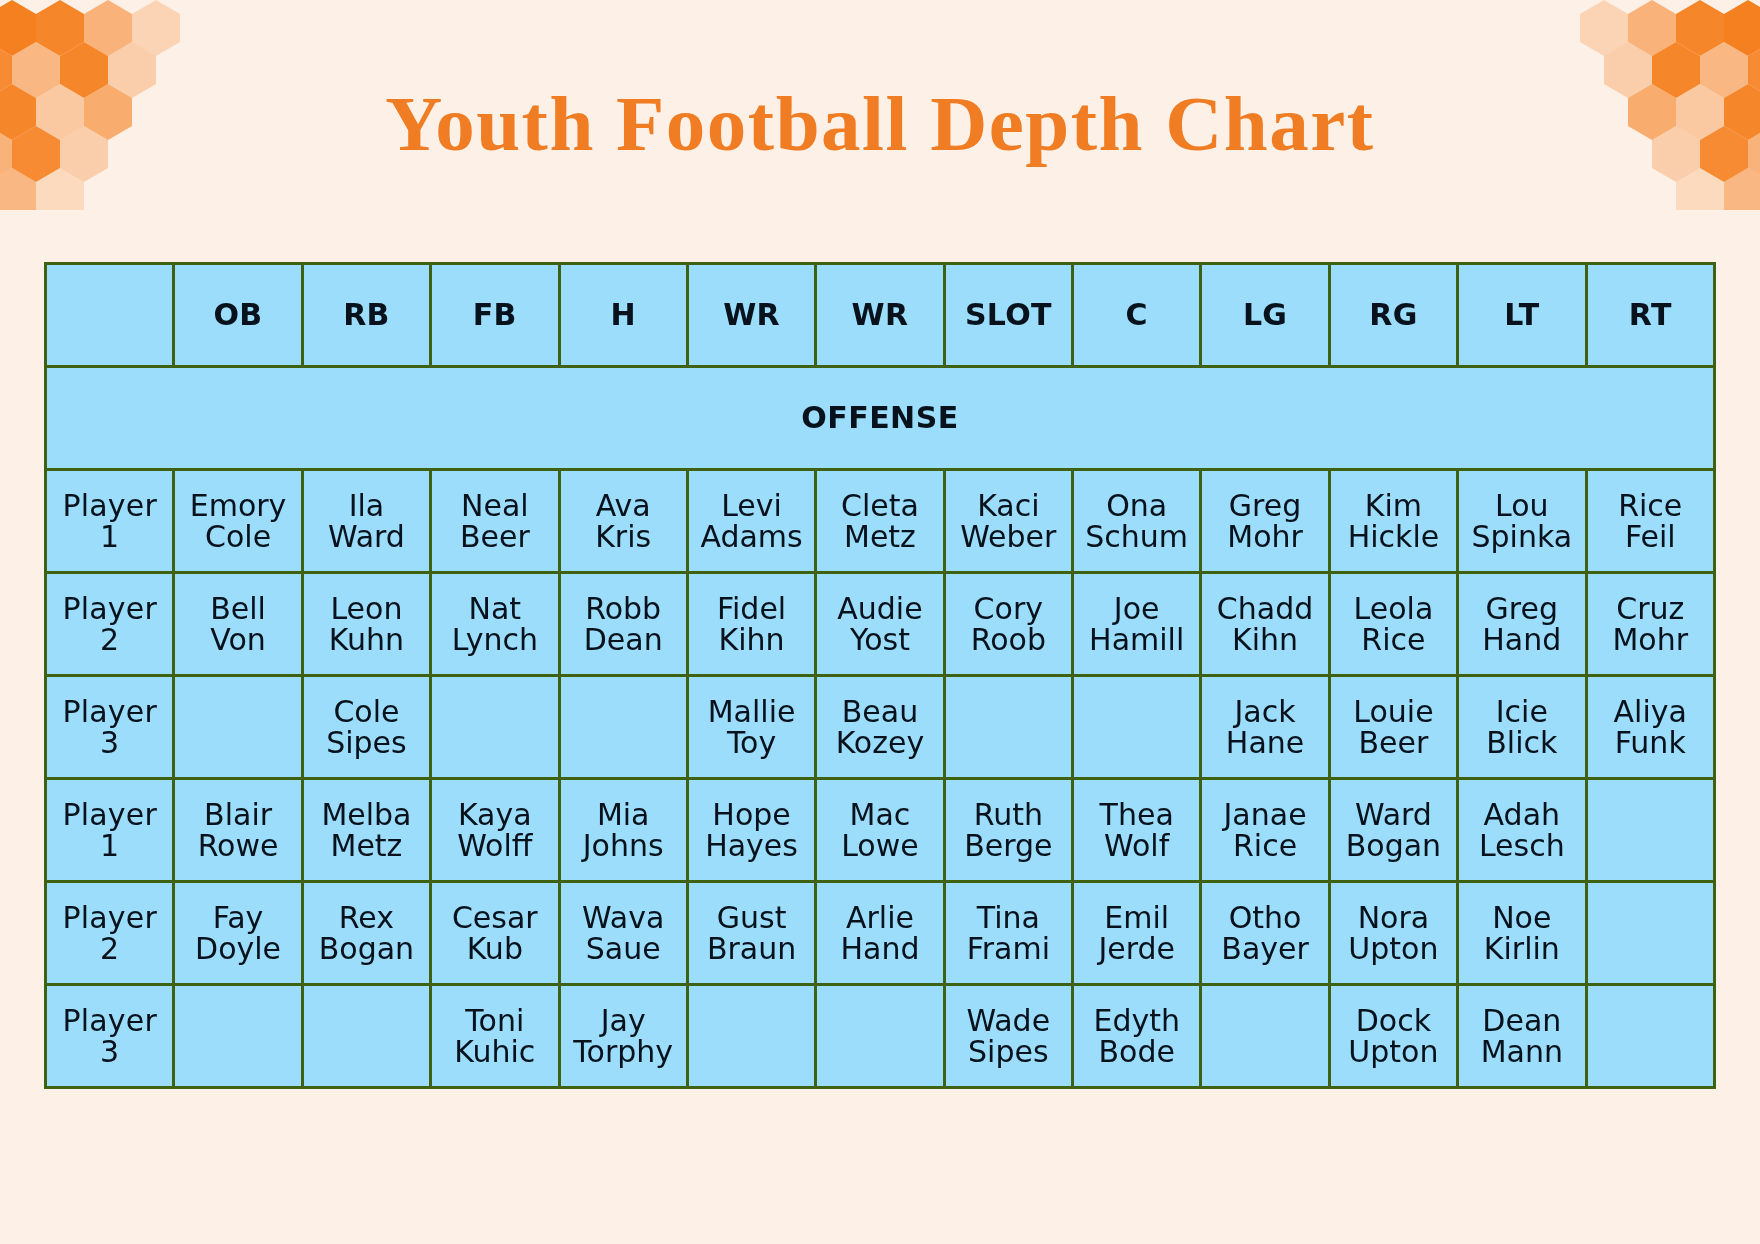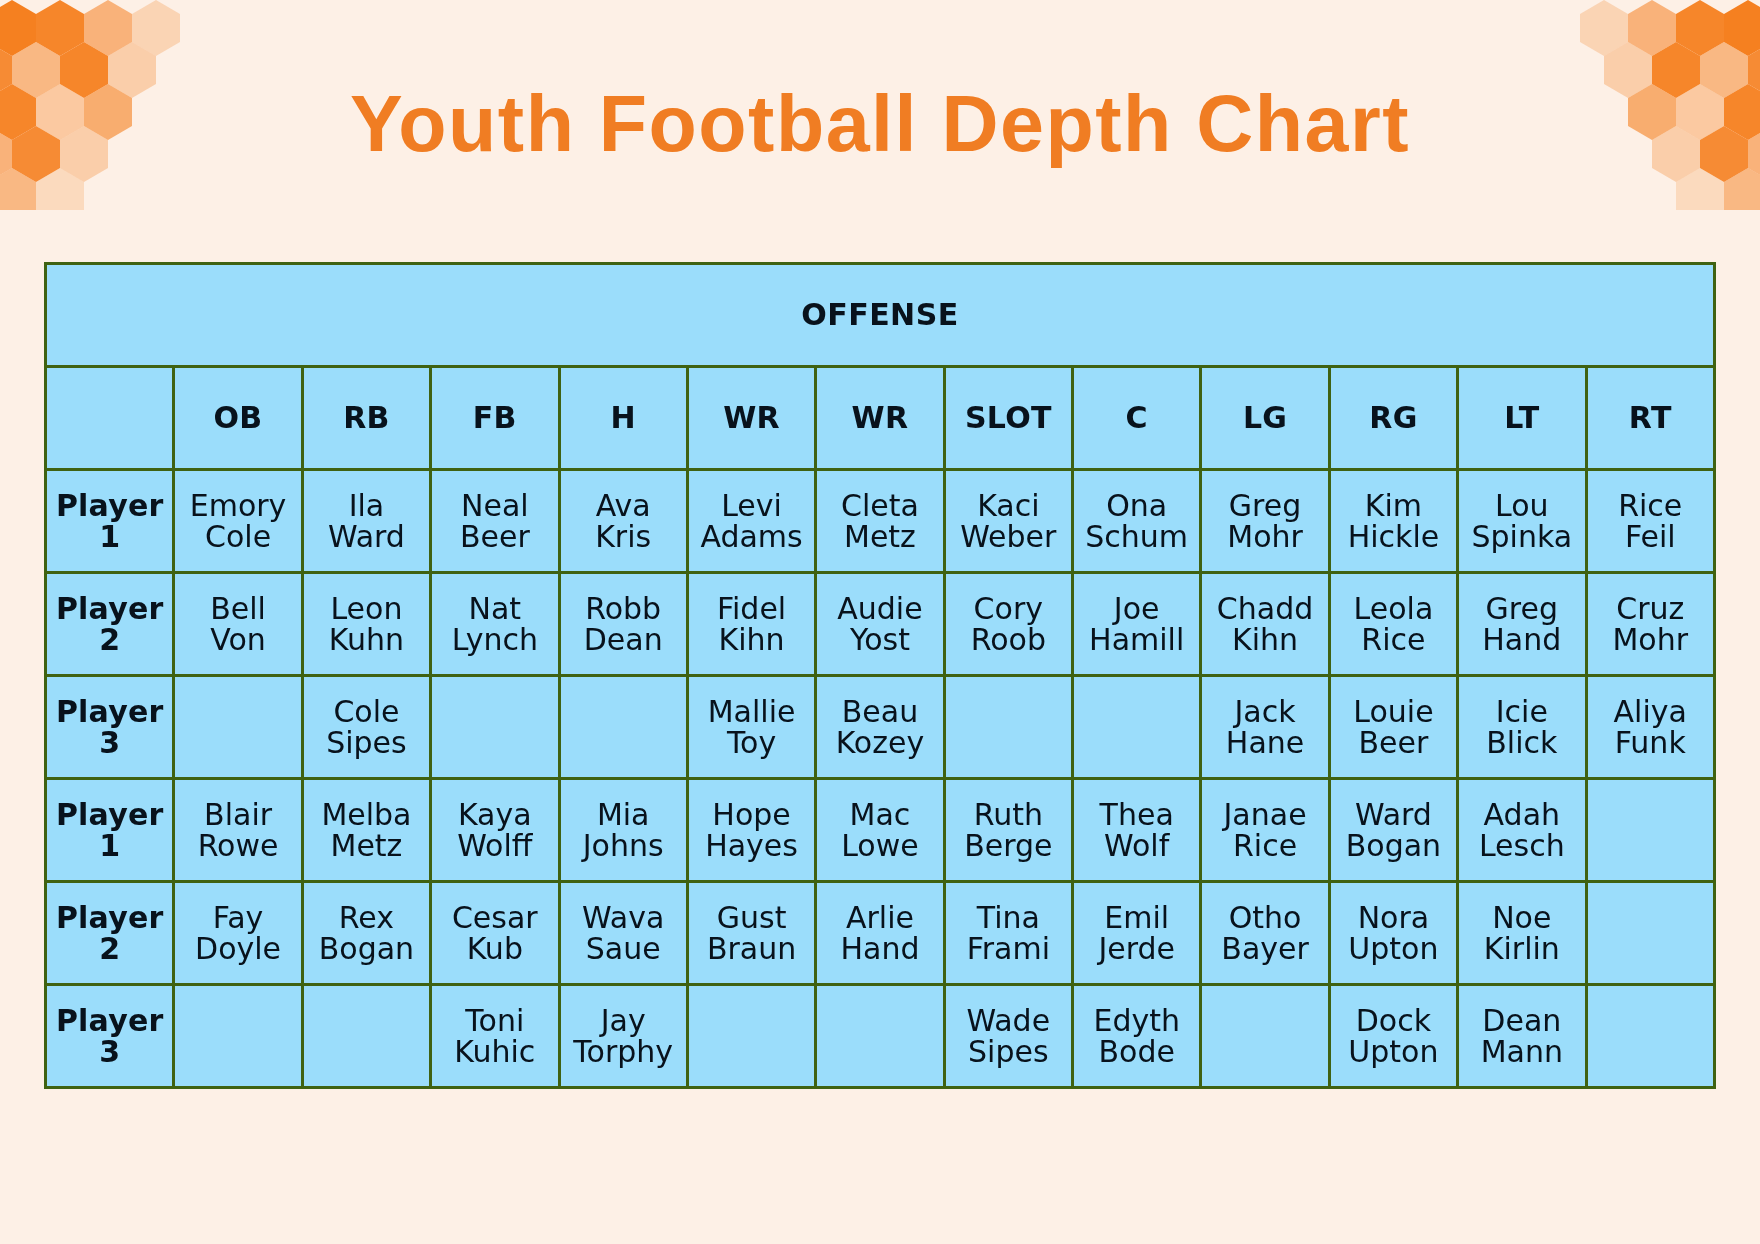--- a/index.html
+++ b/index.html
@@ -33,7 +33,7 @@
     justify-content: center;
   }
   .title {
-    font-family: Liberation Sans, sans-serif;
+    font-family: Liberation Serif, serif;
     font-weight: bold;
     font-size: 79px;
     color: #f07d23;

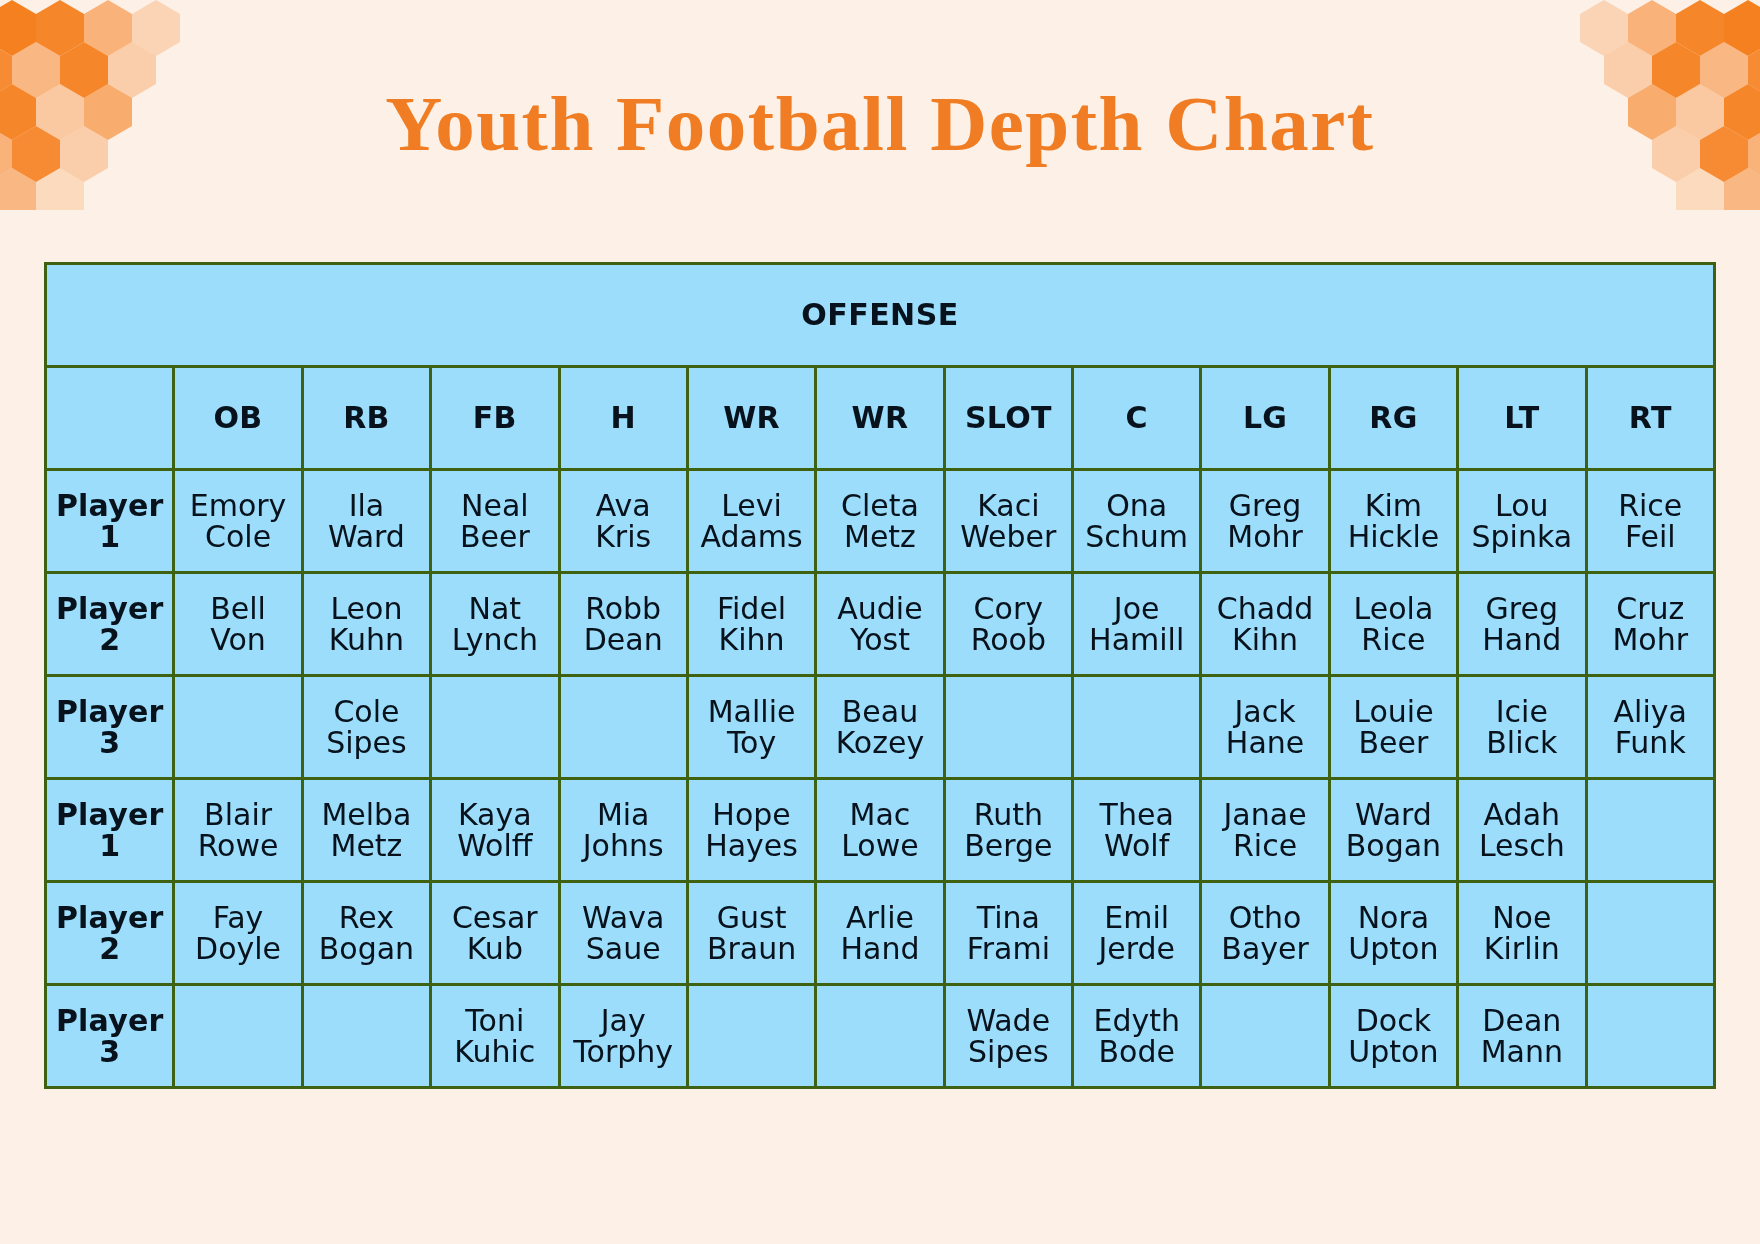--- a/index.html
+++ b/index.html
@@ -144,9 +144,6 @@
   <table class="depth">
     <tbody id="chart-body">
         <tr>
-          <td class="section" colspan="13">OFFENSE</td>
-        </tr>
-        <tr>
           <td class="corner"></td>
           <td class="pos">OB</td>
           <td class="pos">RB</td>
@@ -162,6 +159,9 @@
           <td class="pos">RT</td>
         </tr>
         <tr>
+          <td class="section" colspan="13">OFFENSE</td>
+        </tr>
+        <tr>
           <td class="rowlabel">Player 1</td>
           <td class="namecell">
             <span class="nm">Emory</span>

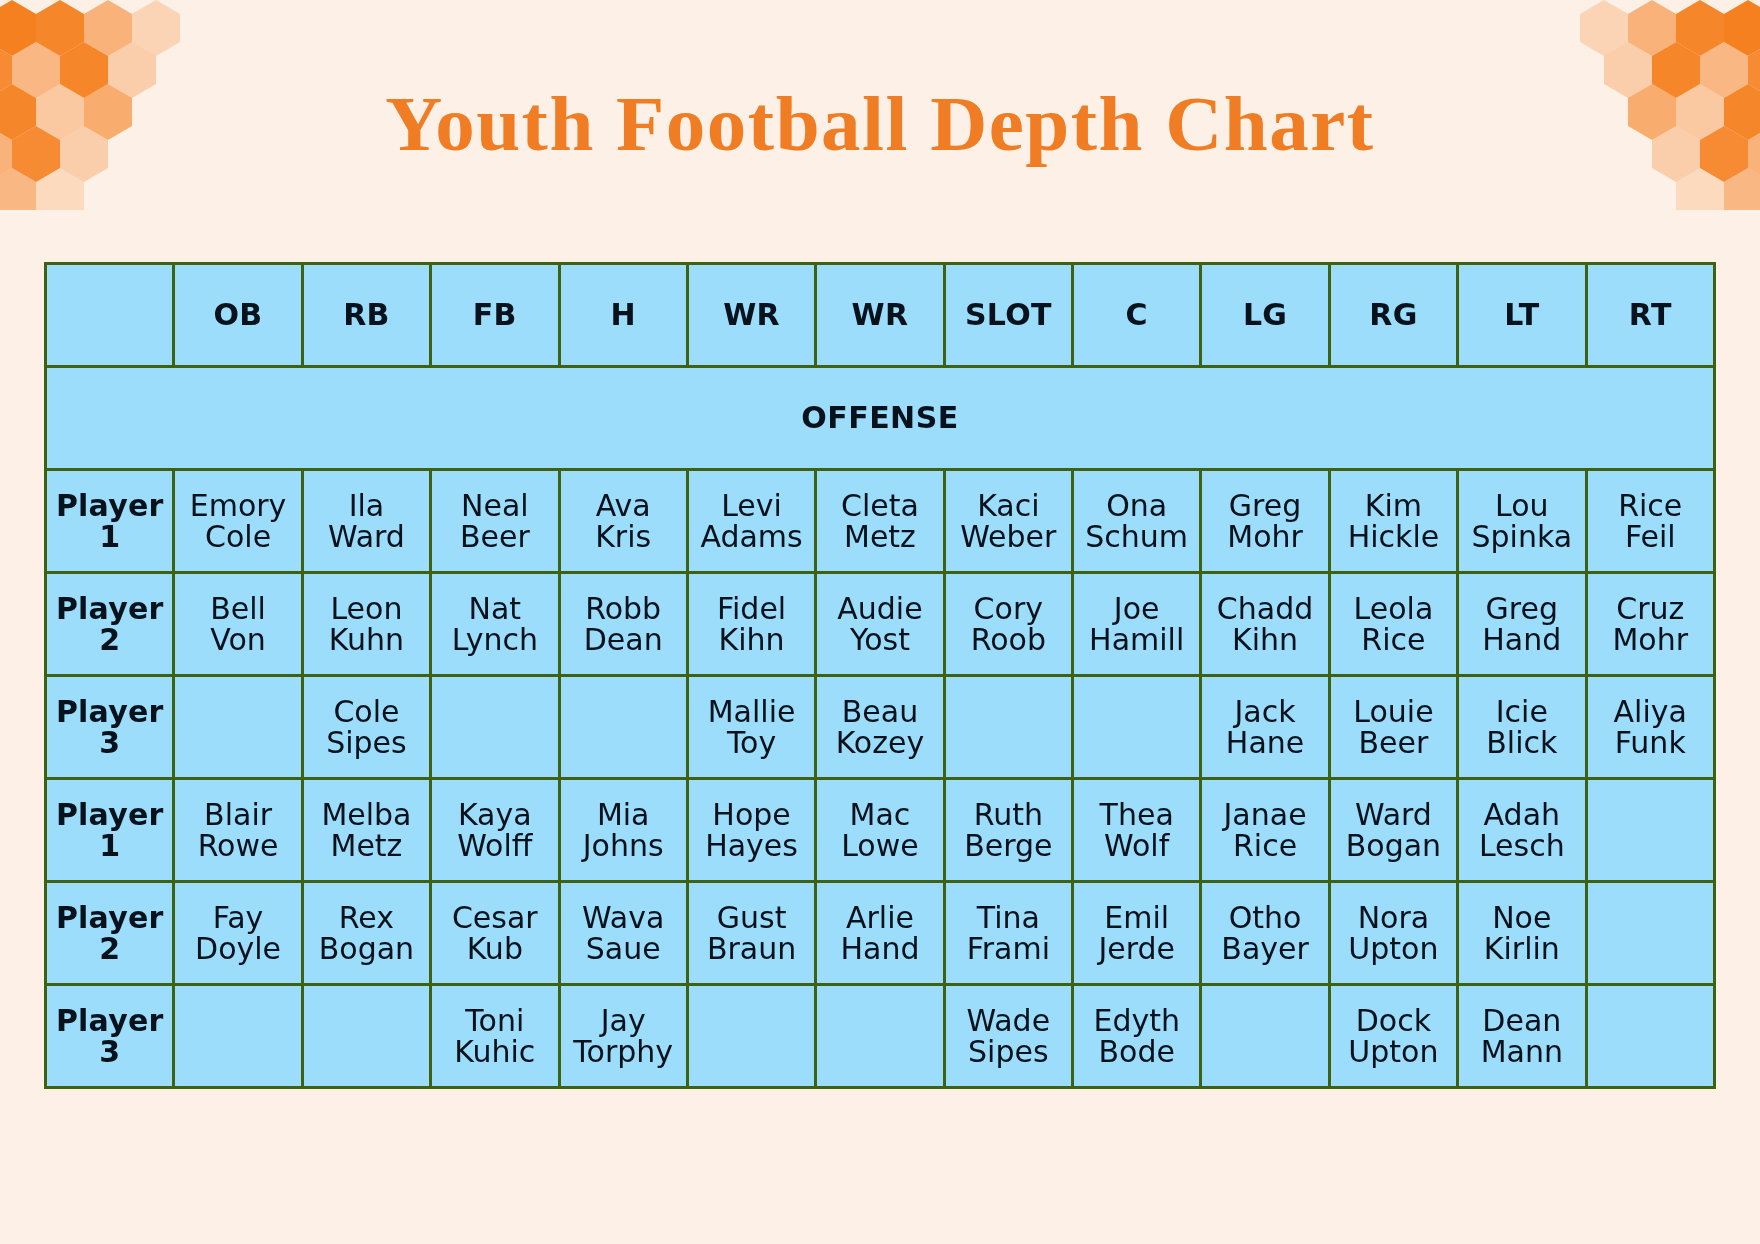--- a/index.html
+++ b/index.html
@@ -84,7 +84,7 @@
     letter-spacing: 0.3px;
   }
   td.rowlabel {
-    font-weight: bold;
+    font-weight: normal;
     font-size: 32px;
     letter-spacing: 0.2px;
   }

